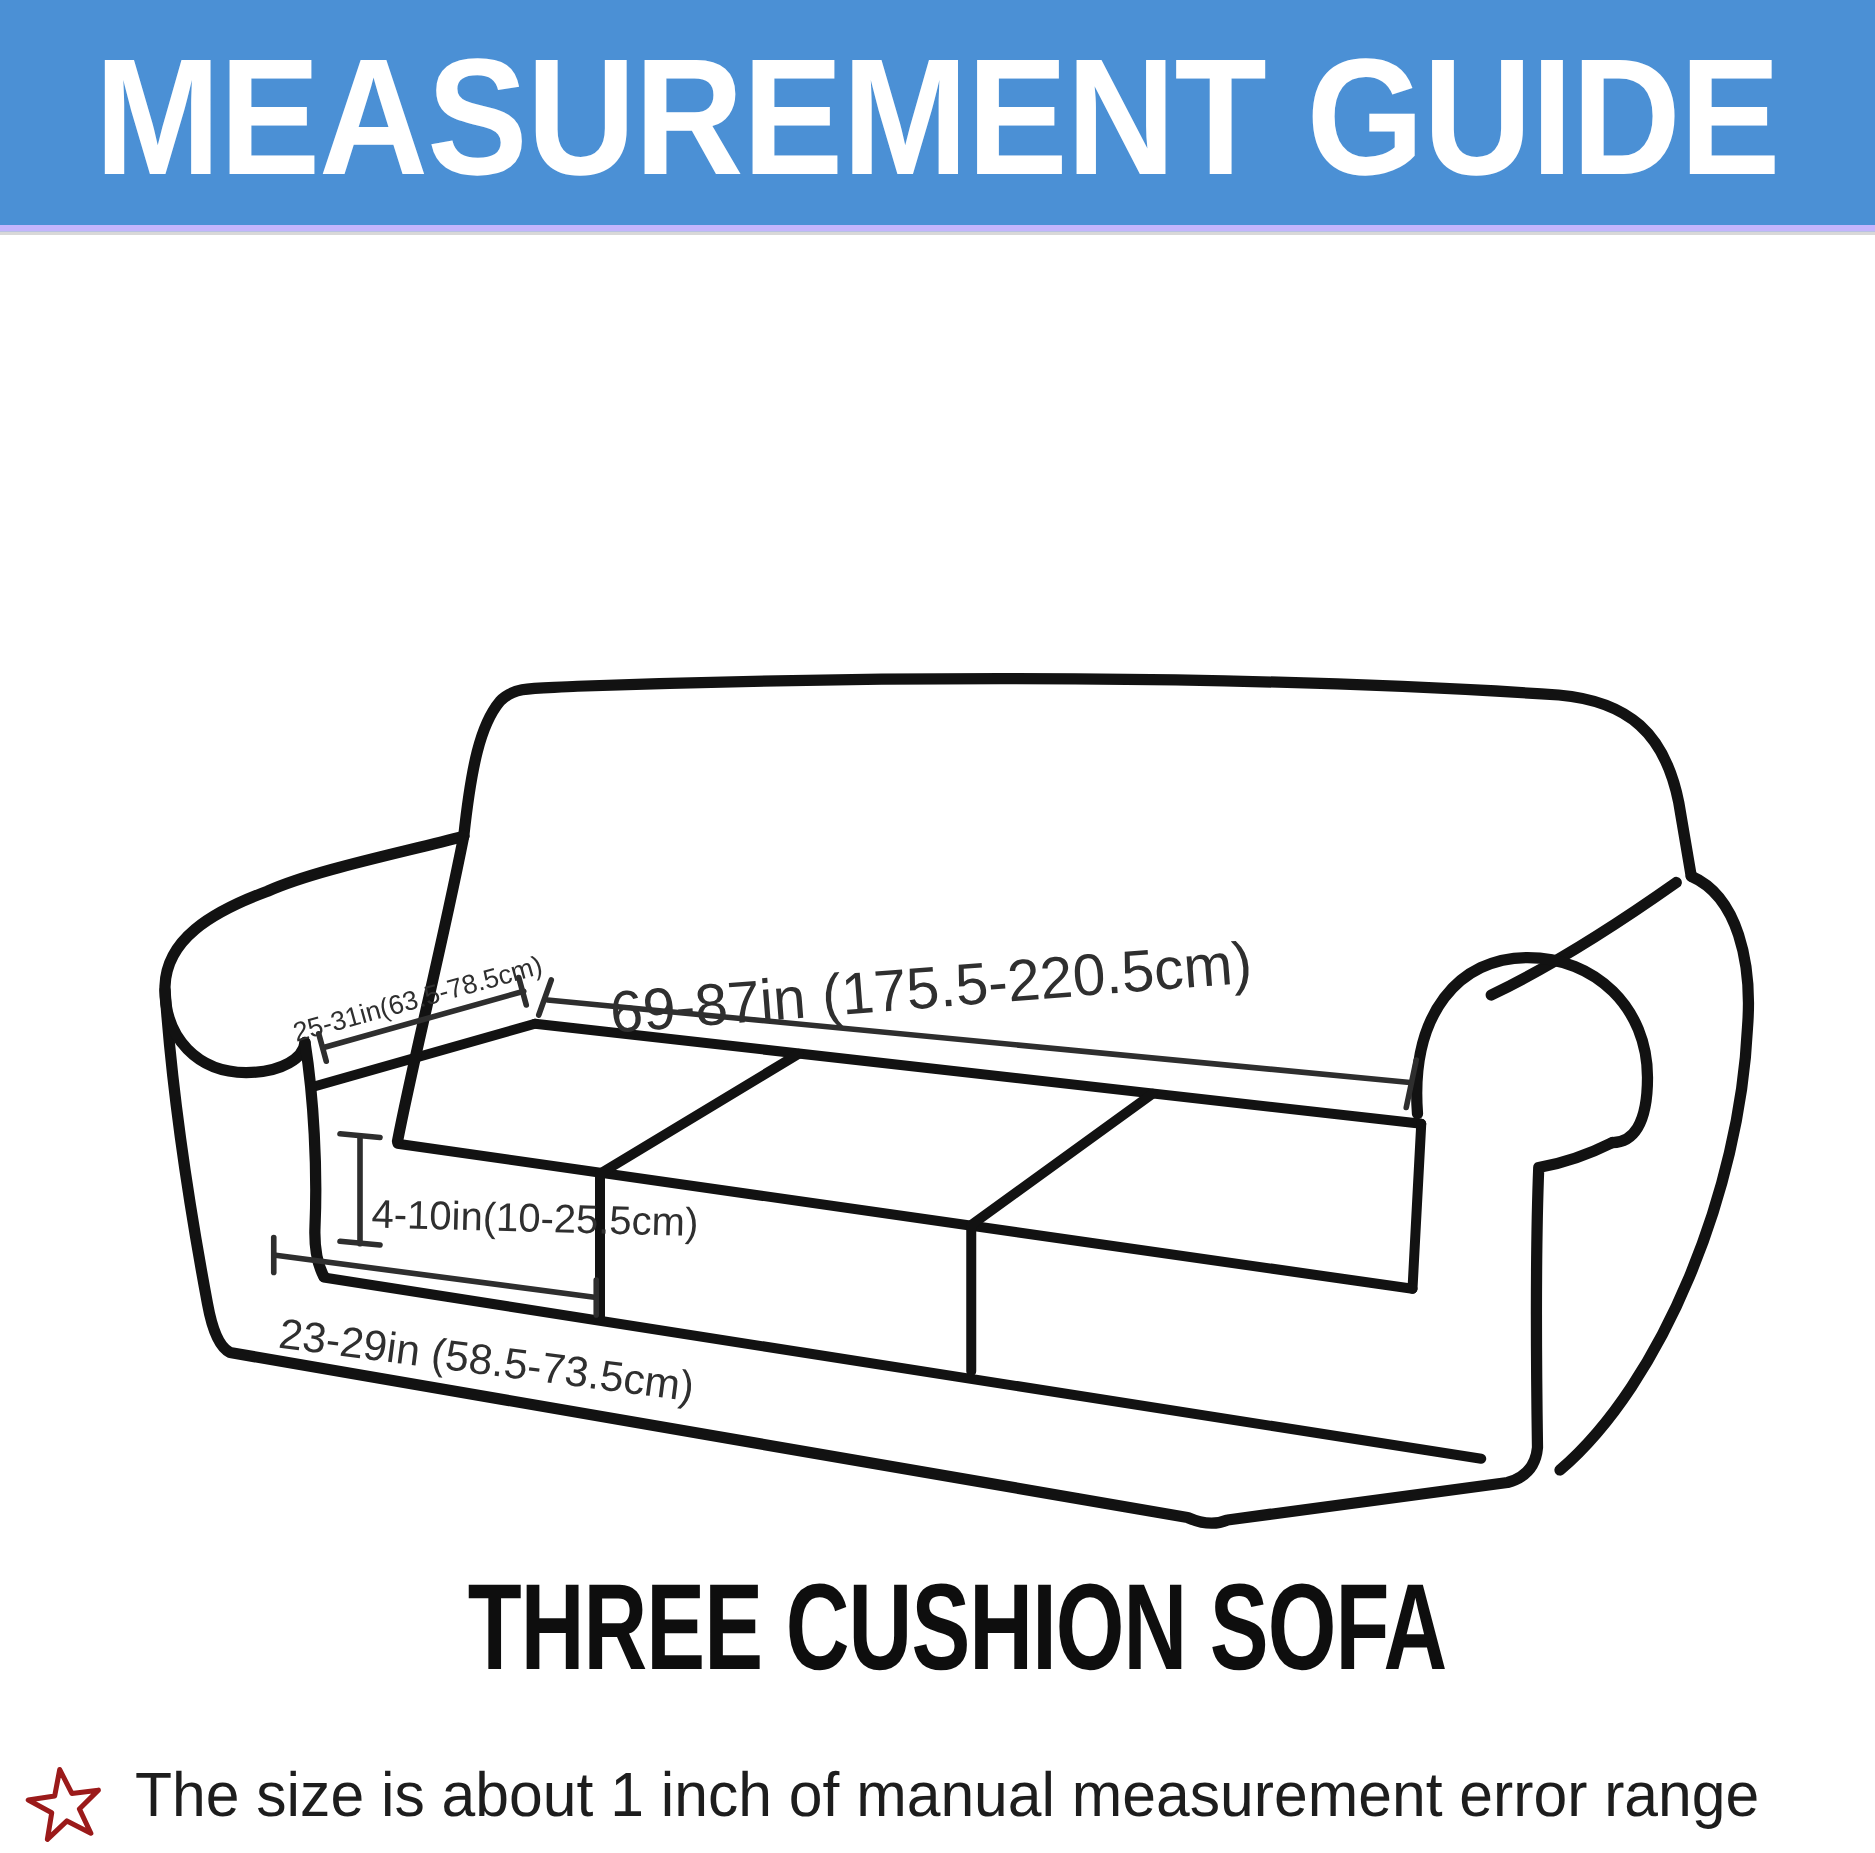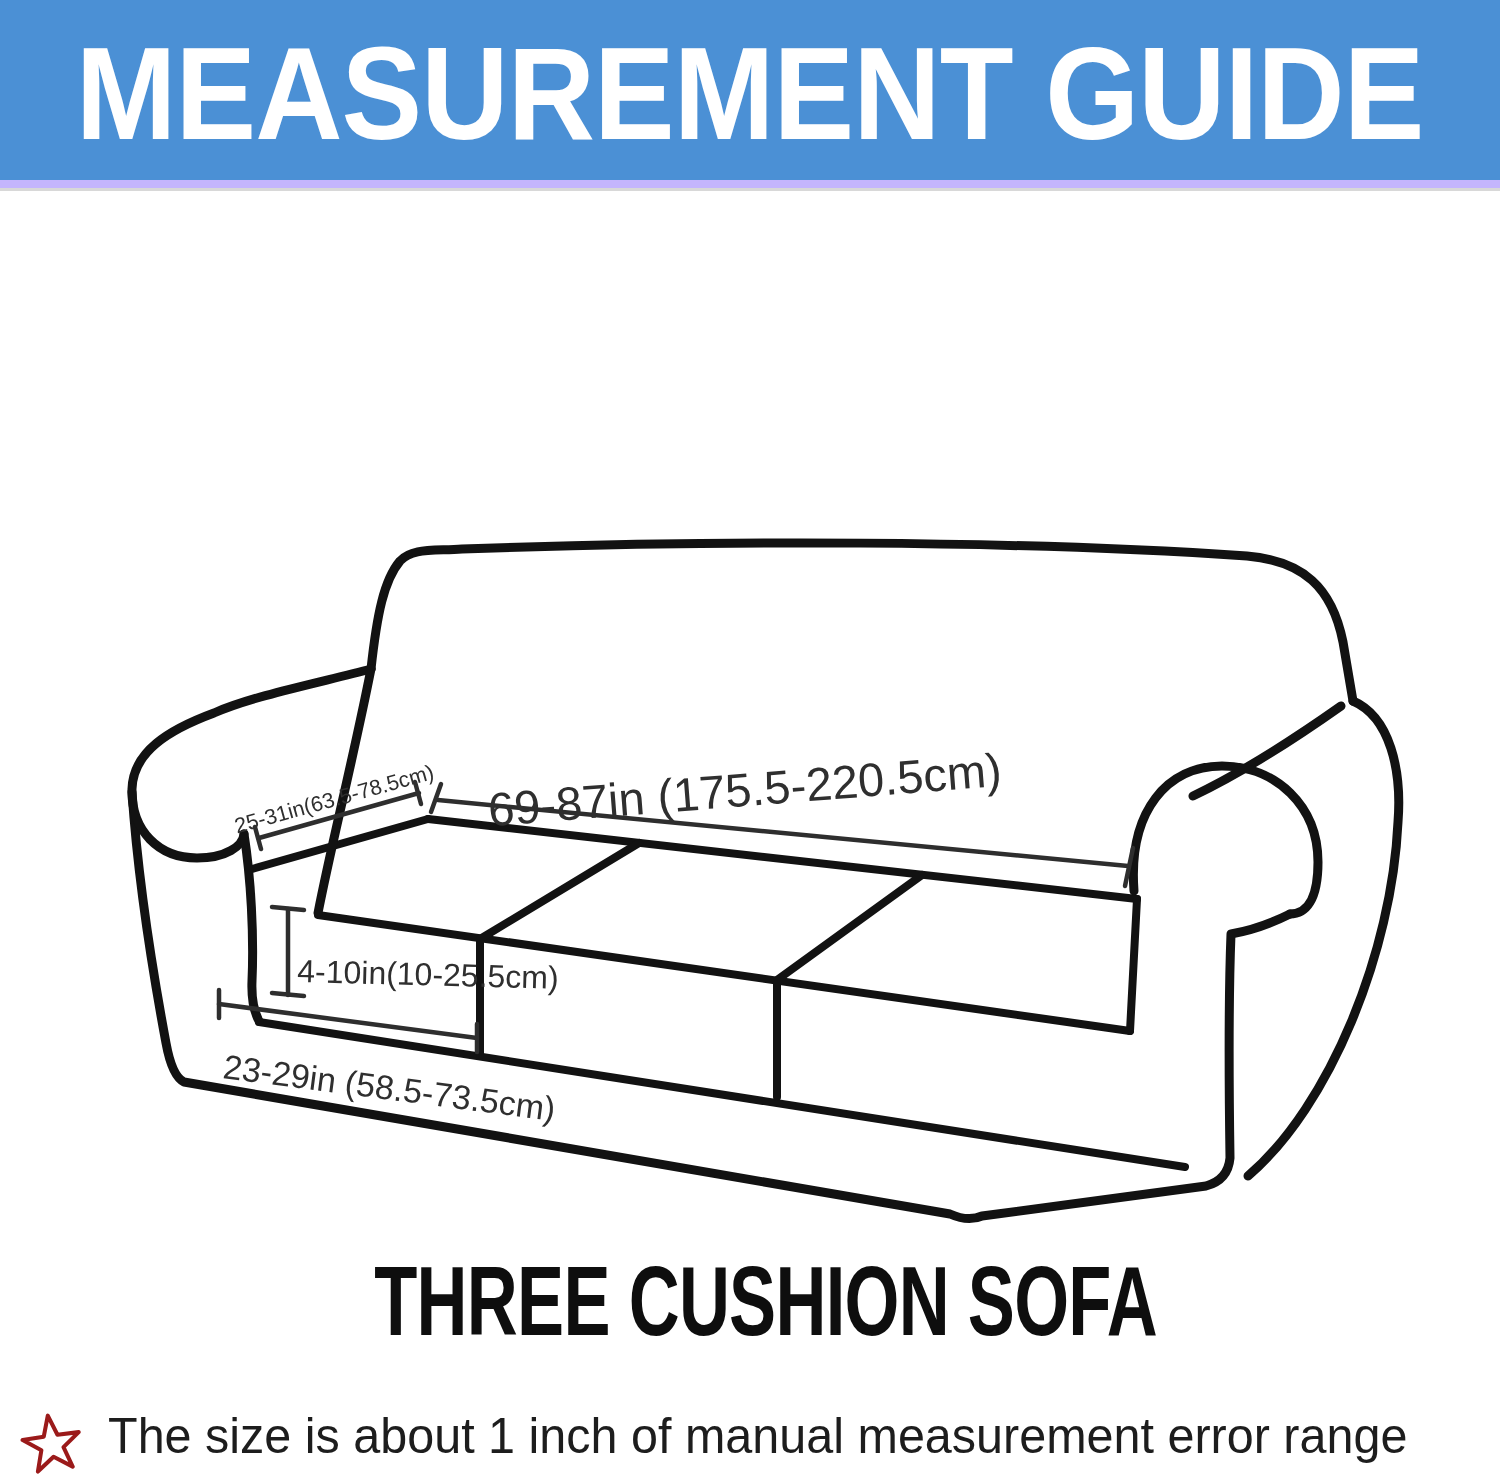--- a/index.html
+++ b/index.html
@@ -13,7 +13,7 @@
   .header{
     position:absolute;left:0;top:0;width:1500px;height:180px;
     background:#4b90d5;
-    border-bottom:8px solid #c4b5fd;
+    border-bottom:5px solid #c4b5fd;
     box-shadow:0 3px 0 #d8d8d8;
     display:flex;align-items:center;justify-content:center;
   }

